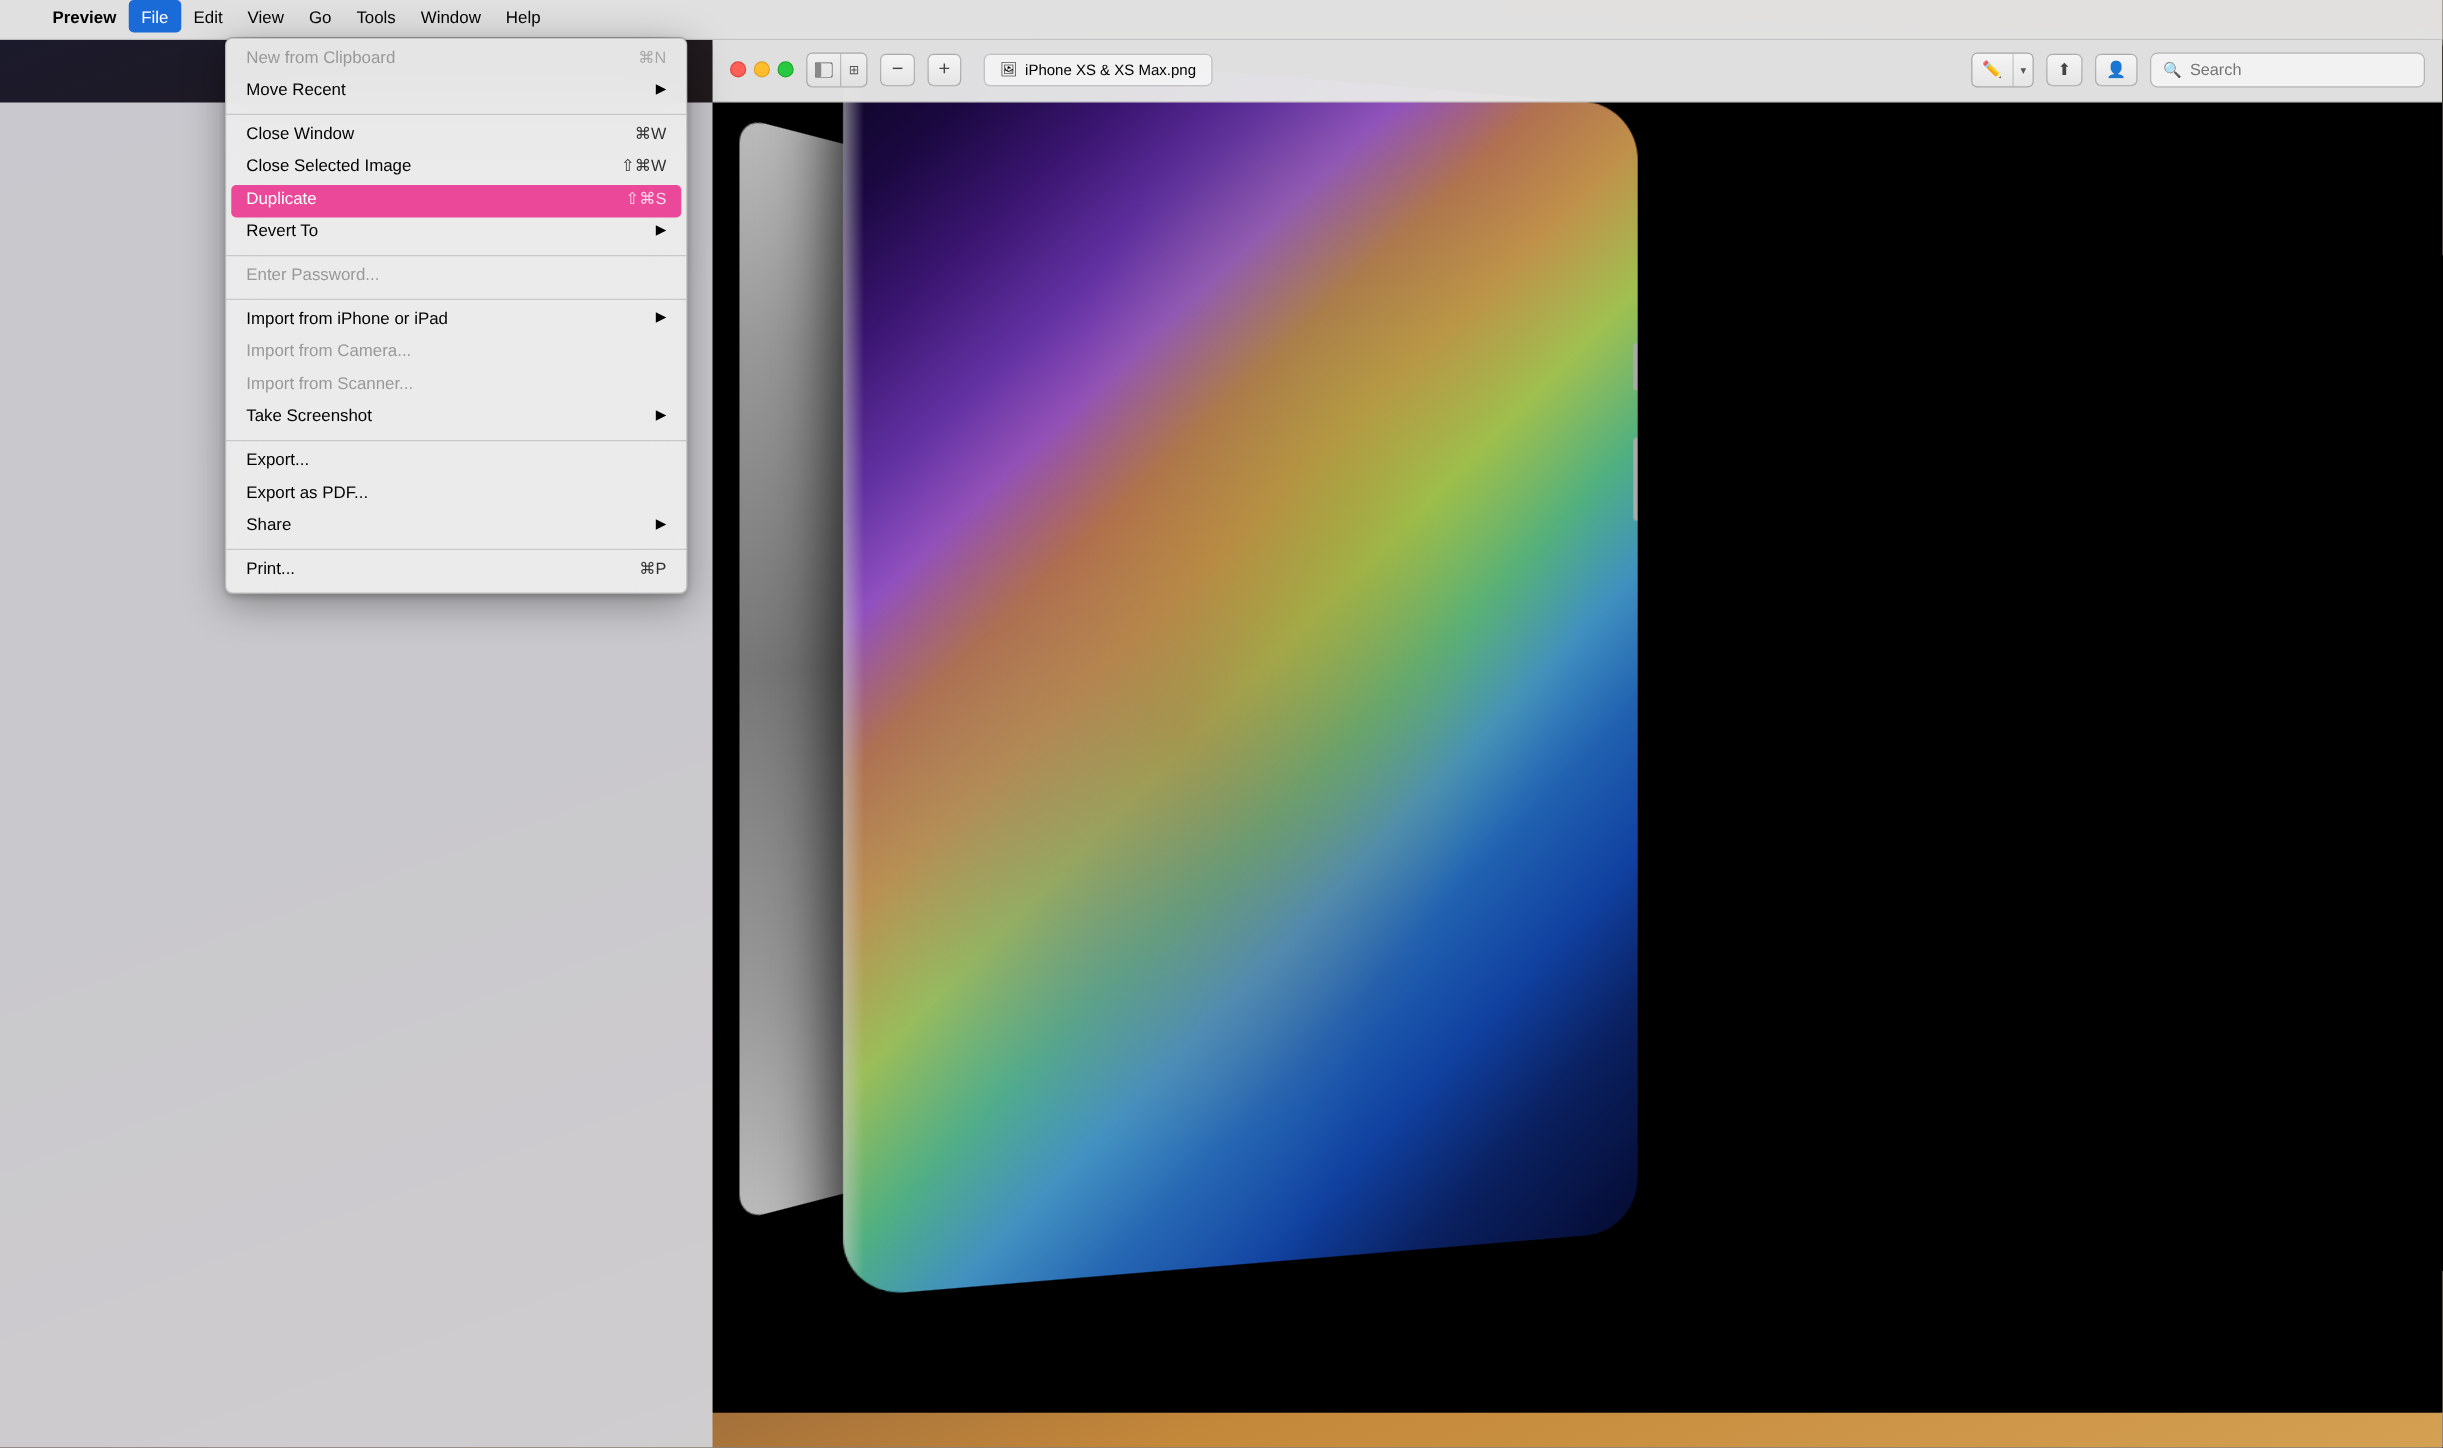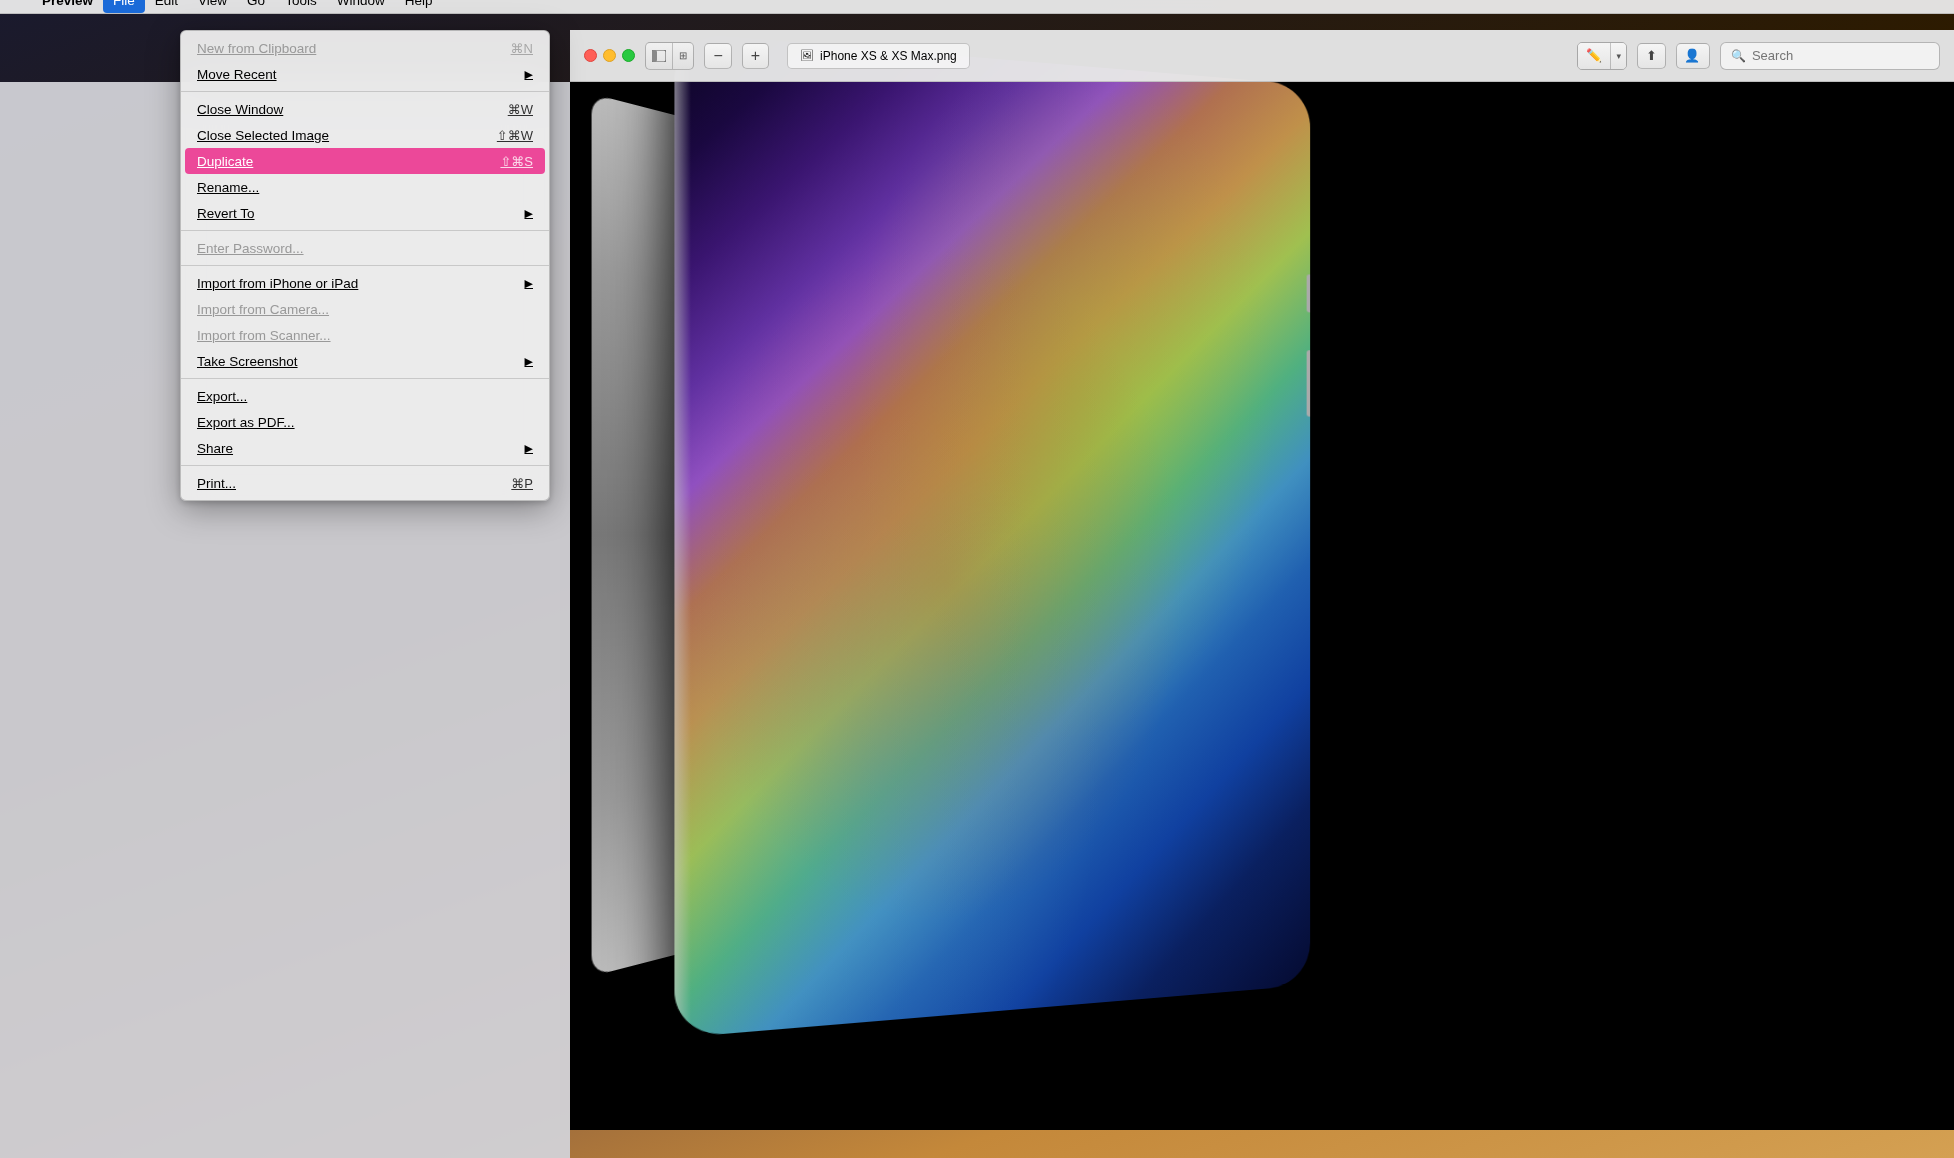--- a/index.html
+++ b/index.html
@@ -45,11 +45,11 @@
       top: 0;
       left: 0;
       right: 0;
-      height: 14px;
+      height: 32px;
       background: rgba(235, 235, 235, 0.95);
       backdrop-filter: blur(10px);
       display: flex;
-      align-items: flex-end;
+      align-items: flex-start;
       padding: 0 8px;
       z-index: 100;
       border-bottom: 1px solid rgba(0,0,0,0.15);

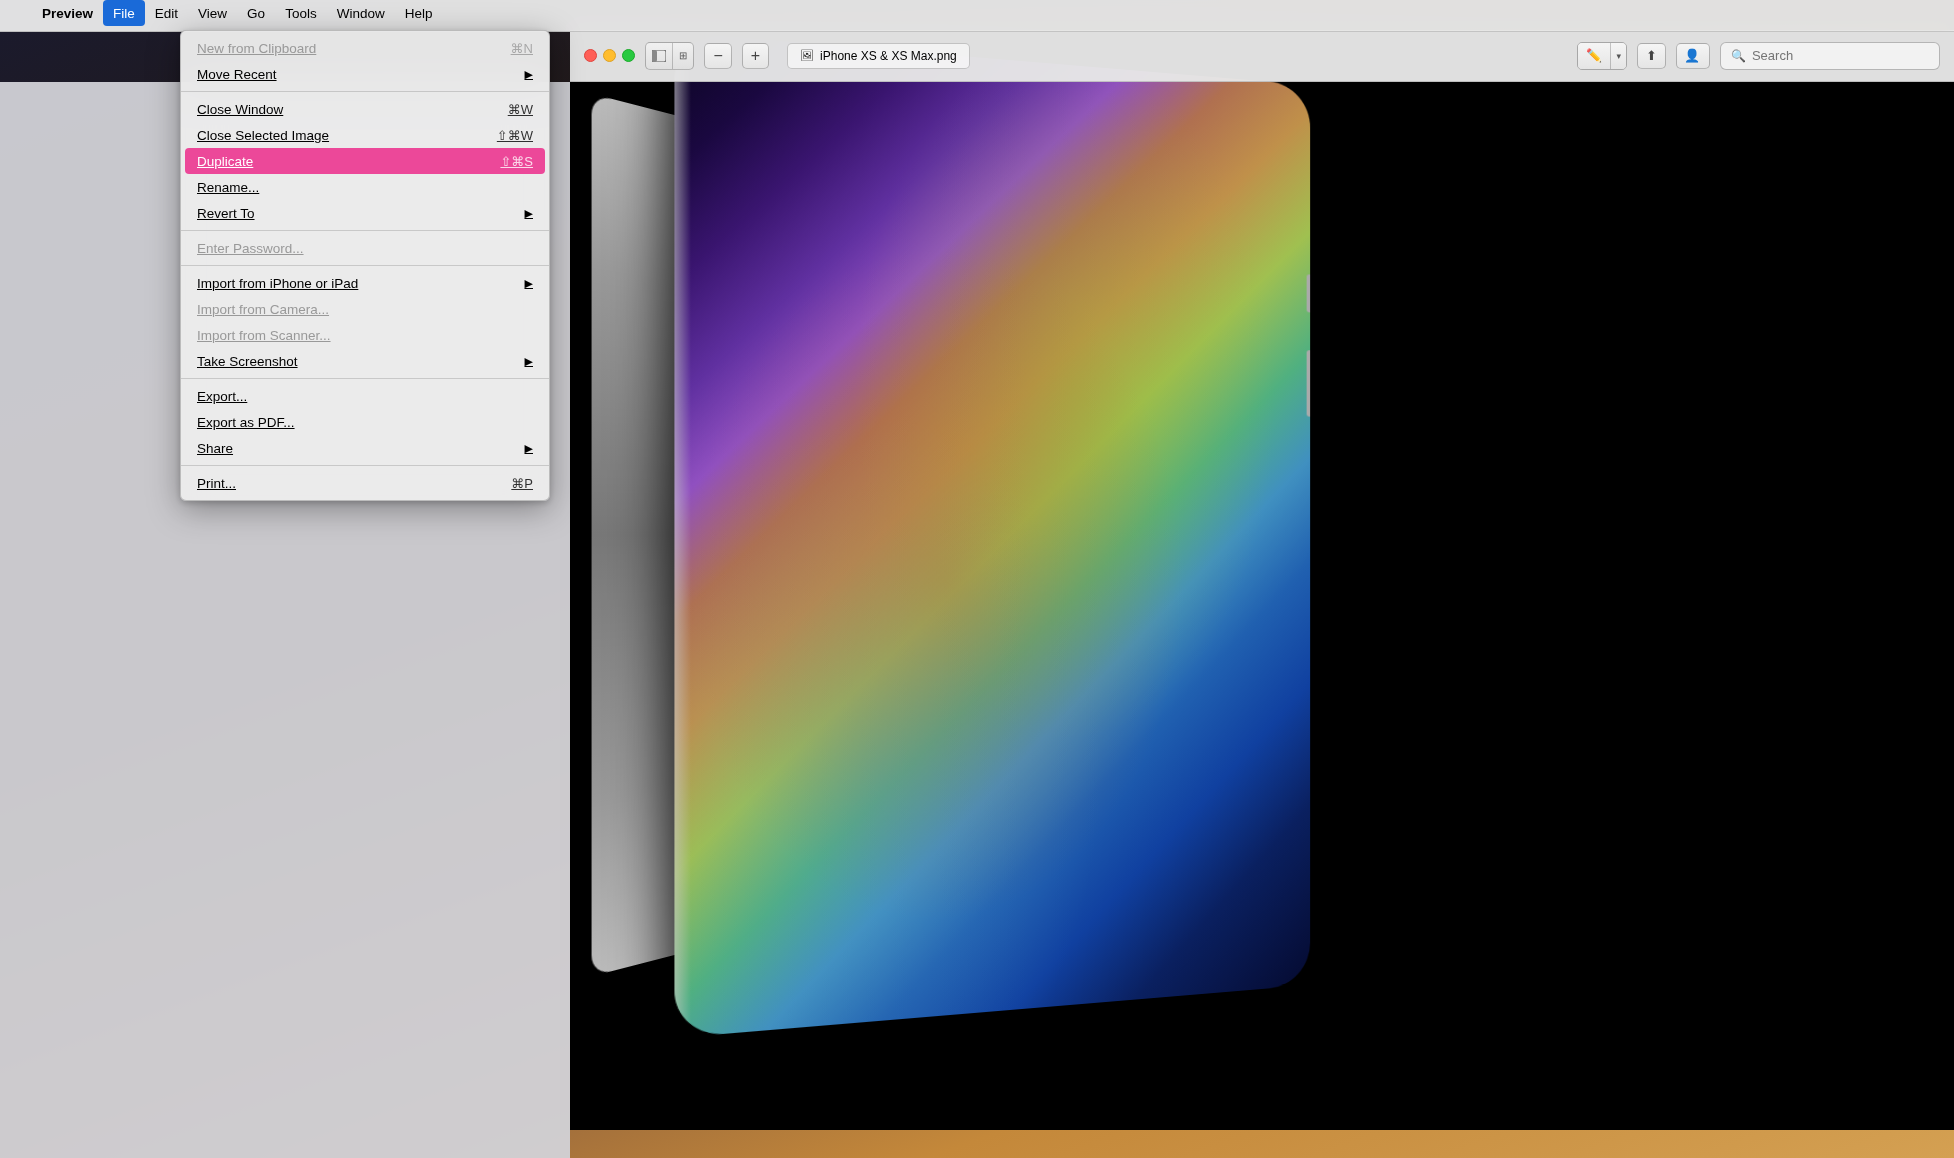--- a/index.html
+++ b/index.html
@@ -190,13 +190,12 @@
 
     .menu-item {
       display: flex;
-      align-items: center;
+      align-items: flex-start;
       padding: 3px 16px;
       height: 26px;
       cursor: default;
       color: #000;
       position: relative;
-      text-decoration: underline;
     }
 
     .menu-item.disabled {

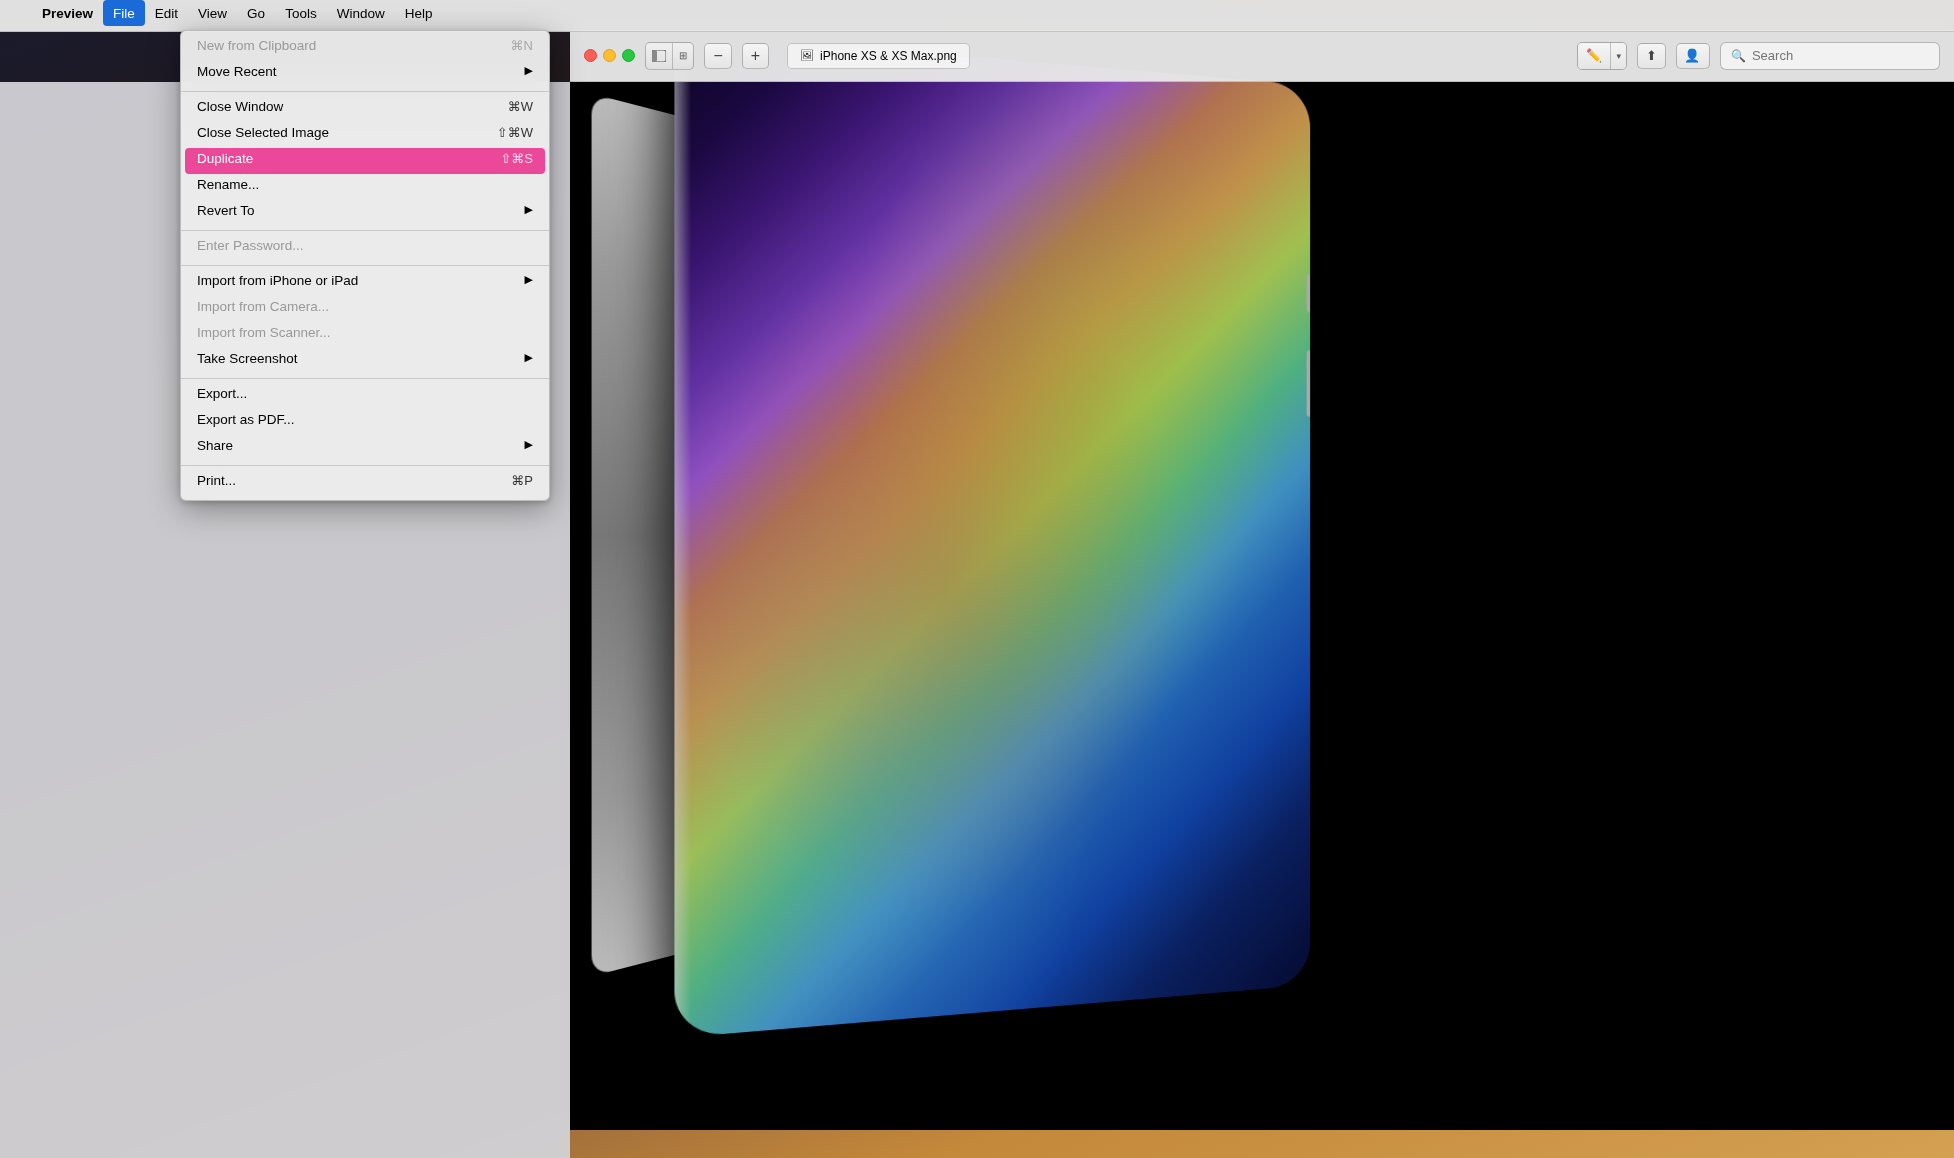--- a/index.html
+++ b/index.html
@@ -412,9 +412,6 @@
     <span class="shortcut">⇧⌘S</span>
   </div>
 
-  <div class="menu-item">
-    <span class="menu-item-label">Rename...</span>
-  </div>
 
 
   <div class="menu-item">

